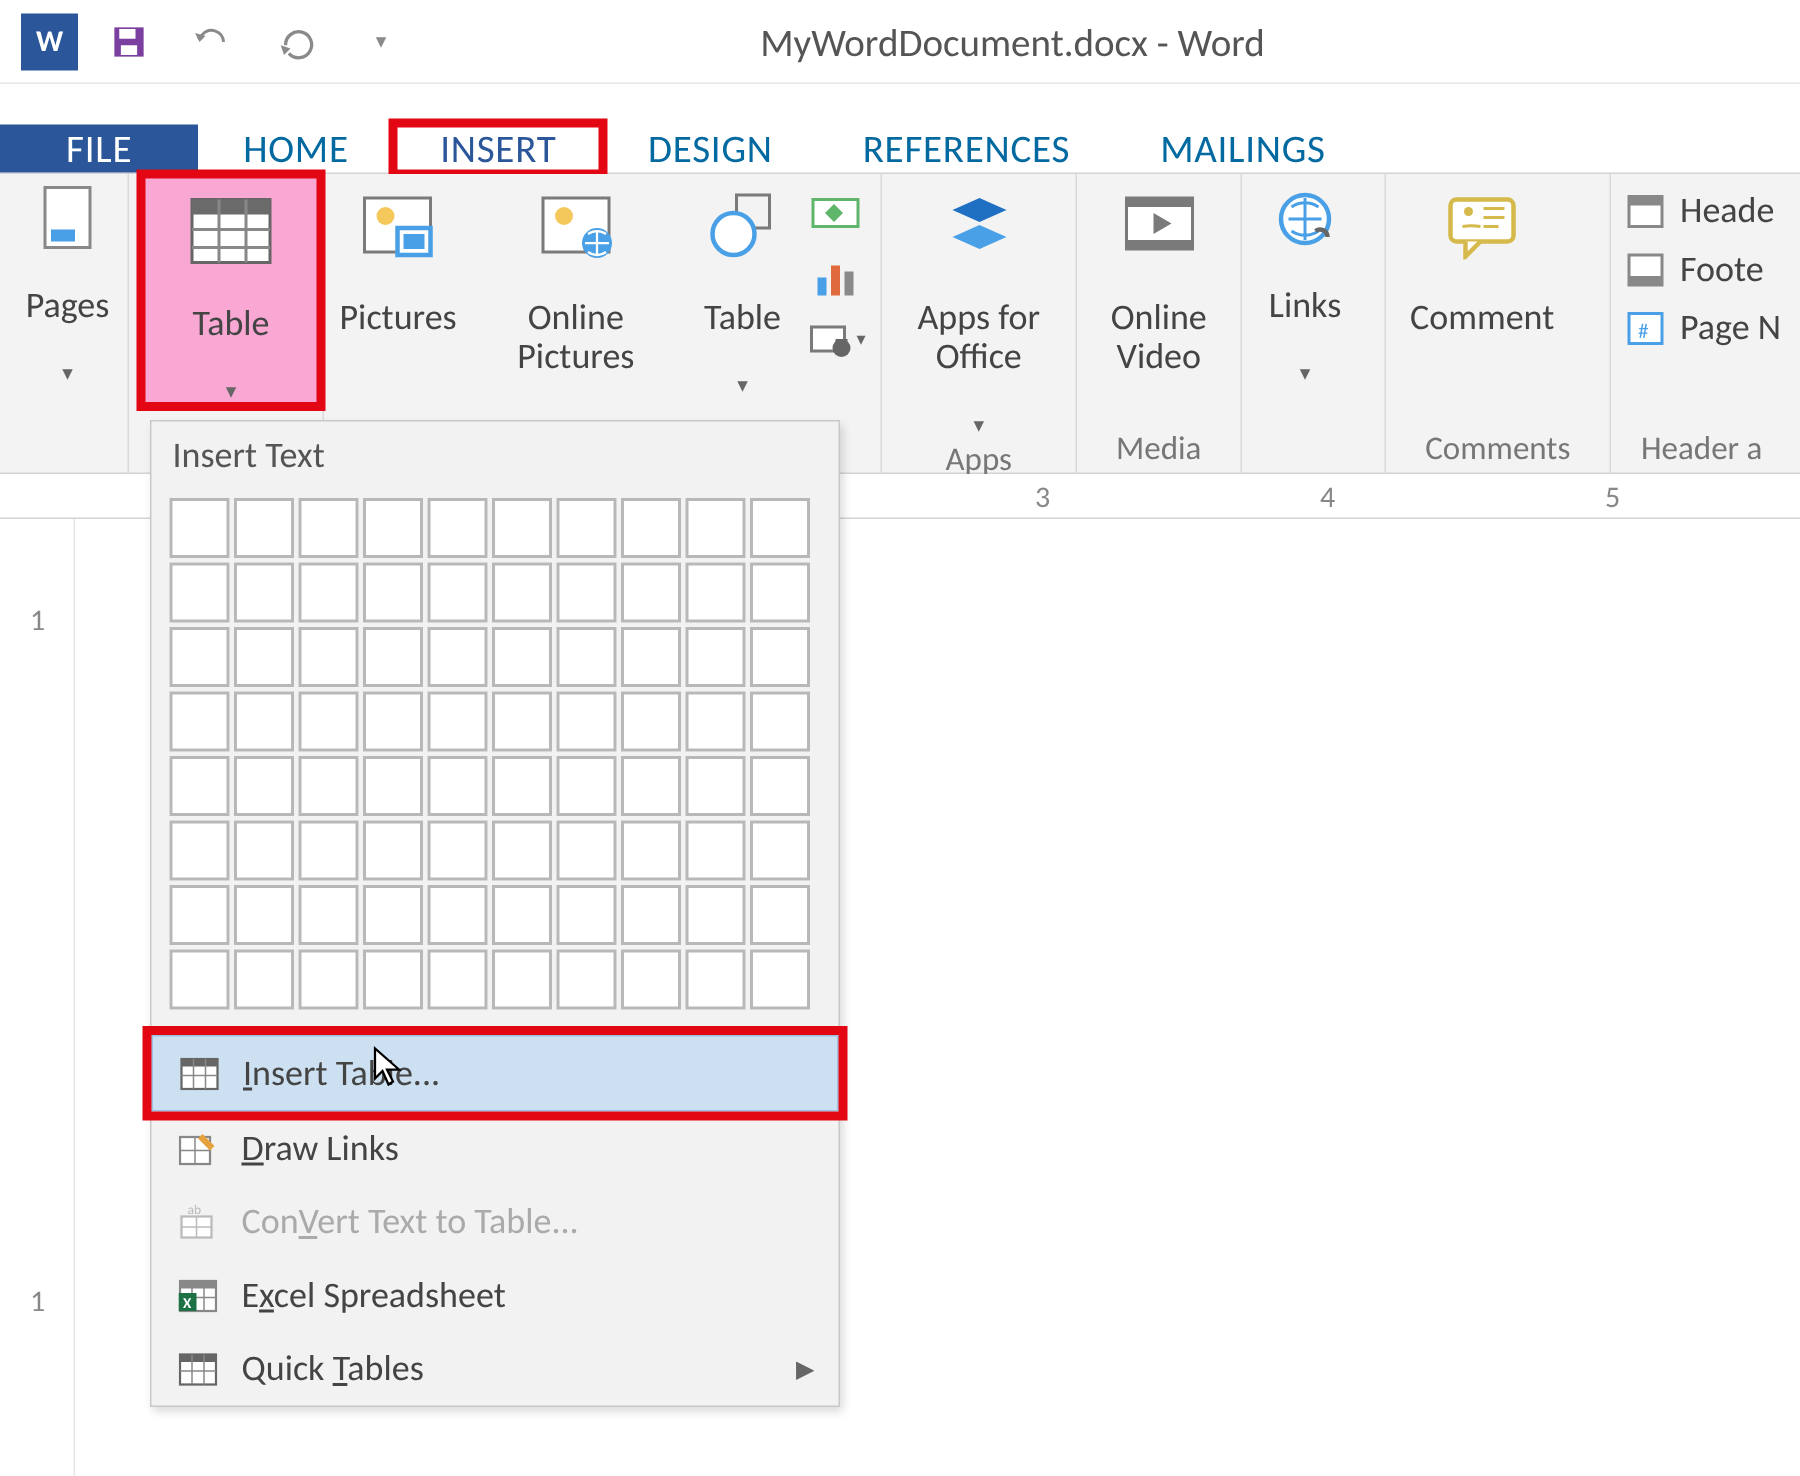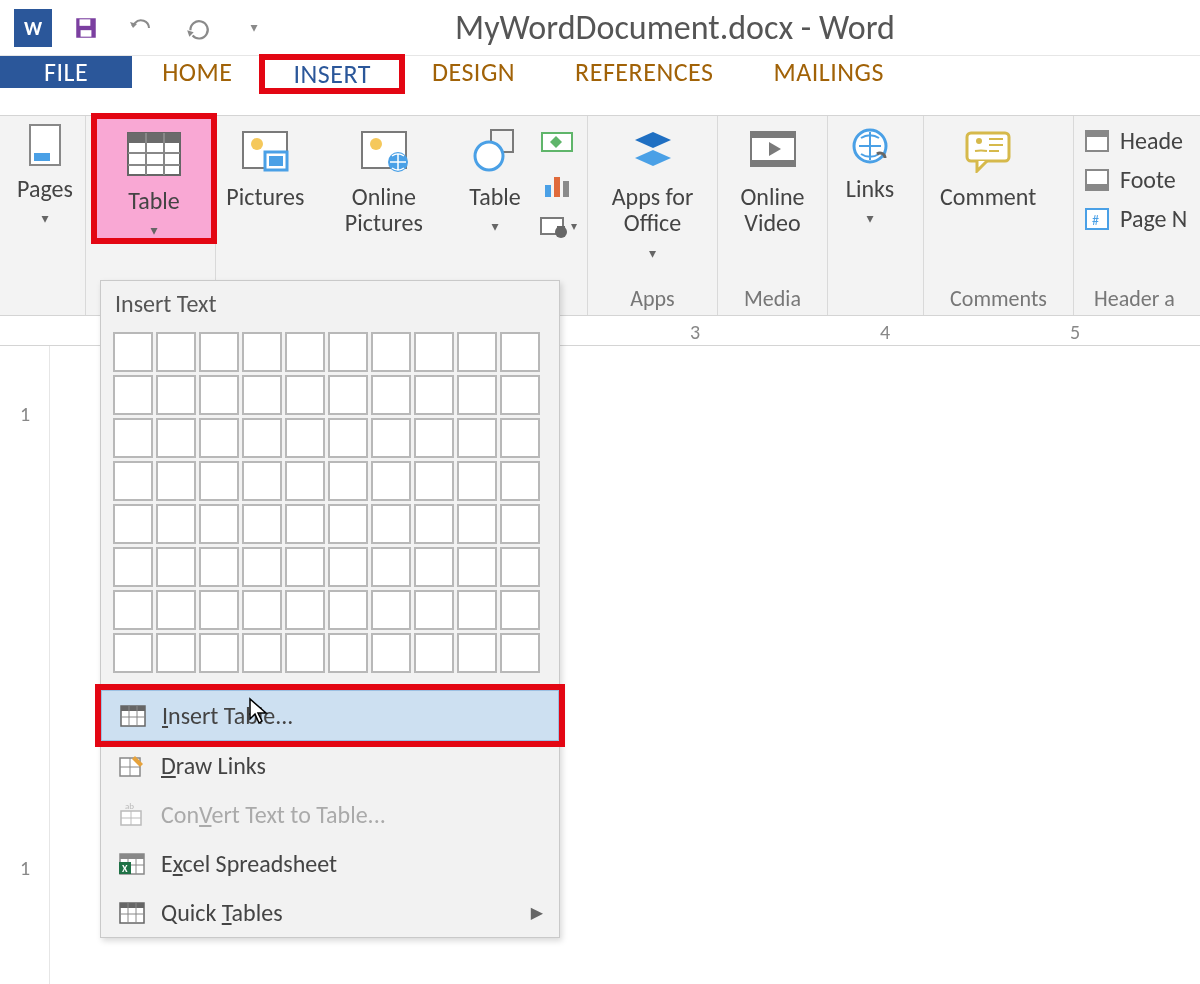--- a/index.html
+++ b/index.html
@@ -11,7 +11,7 @@
   .app-icon::before { content: "W"; color: #fff; font-weight: bold; font-size: 20px; }
   .qat { display: flex; align-items: center; gap: 24px; }
   .qat-btn { width: 32px; height: 32px; display: flex; align-items: center; justify-content: center; color: #7a7a7a; }
-  .title-text { flex: 1; text-align: center; font-size: 34px; color: #555; margin-right: 120px; }
+  .title-text { flex: 1; text-align: center; font-size: 26px; color: #555; margin-right: 120px; }
 
   
   .tabs { height: 60px; display: flex; align-items: flex-start; border-bottom: 1px solid #d4d4d4; }

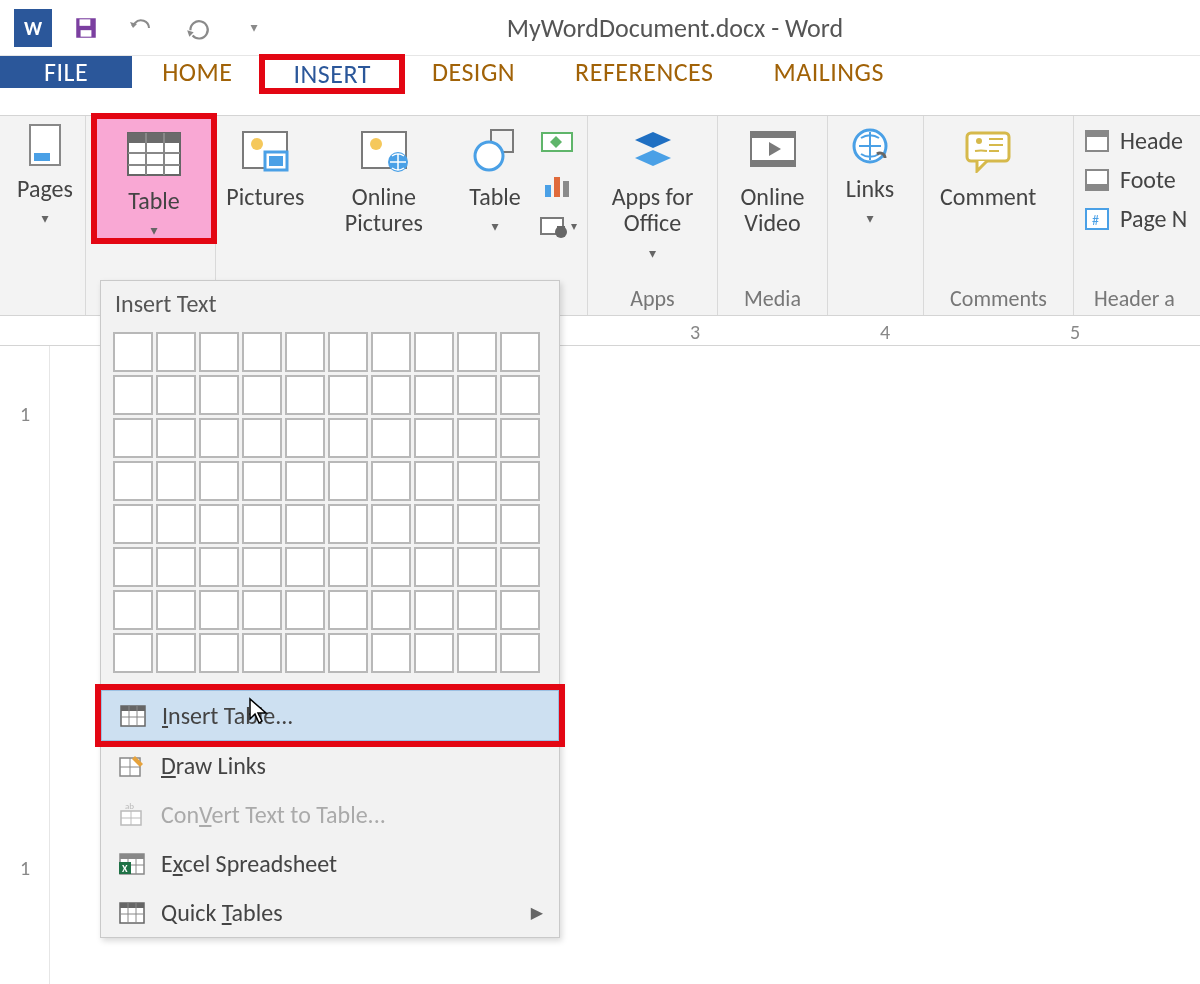--- a/index.html
+++ b/index.html
@@ -14,7 +14,7 @@
   .title-text { flex: 1; text-align: center; font-size: 26px; color: #555; margin-right: 120px; }
 
   
-  .tabs { height: 60px; display: flex; align-items: flex-start; border-bottom: 1px solid #d4d4d4; }
+  .tabs { height: 60px; display: flex; align-items: flex-end; border-bottom: 1px solid #d4d4d4; }
   .tab { display: flex; align-items: center; padding: 0 30px; font-size: 26px; color: #a16207; letter-spacing: 0.5px; position: relative; }
   .tab.file { background: #2b579a; color: #fff; padding: 0 44px; }
   .tab.active { color: #2b579a; background: #fff; border: 1px solid #d4d4d4; border-bottom: 1px solid #fff; top: 1px; }

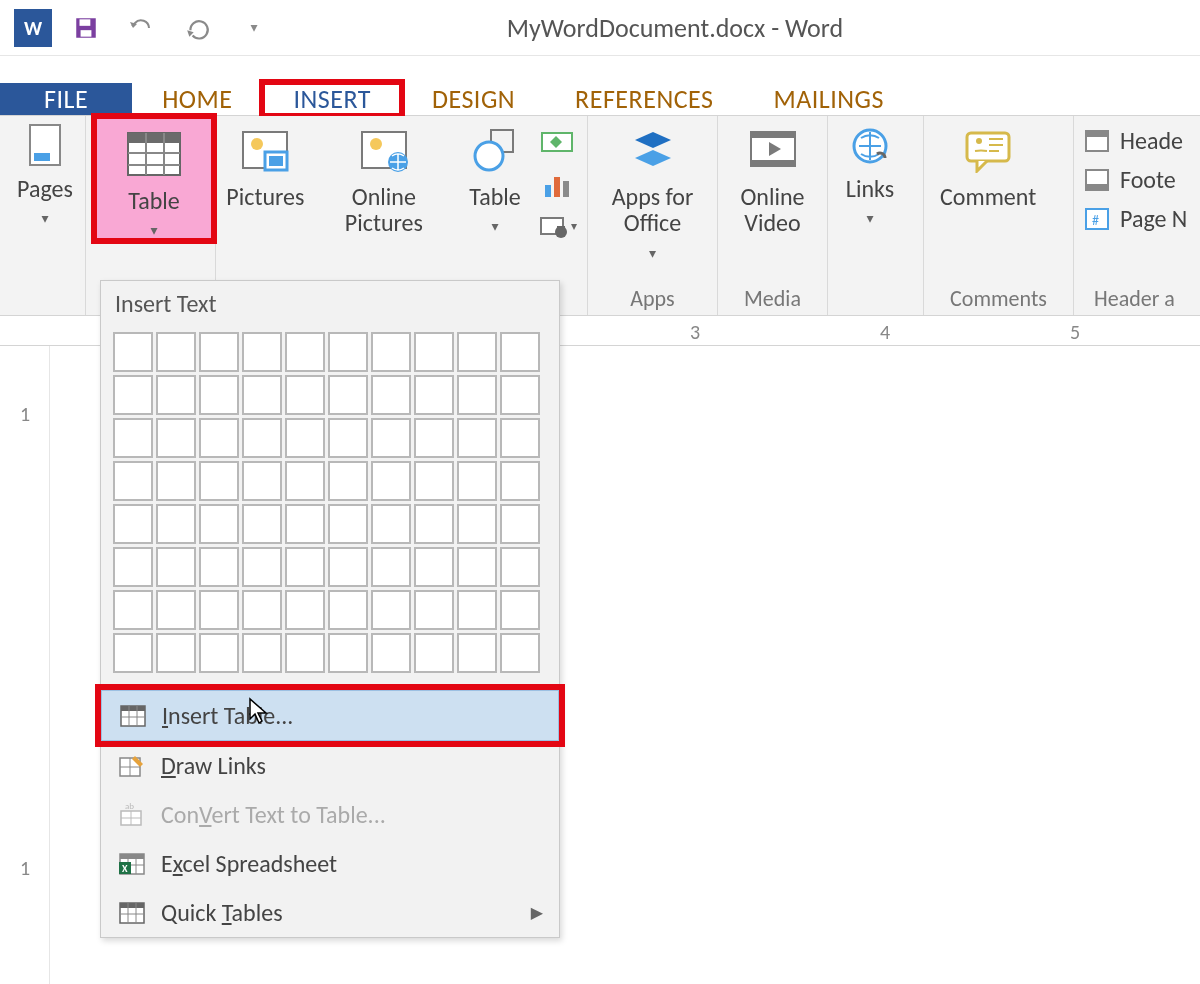--- a/index.html
+++ b/index.html
@@ -15,7 +15,7 @@
 
   
   .tabs { height: 60px; display: flex; align-items: flex-end; border-bottom: 1px solid #d4d4d4; }
-  .tab { display: flex; align-items: center; padding: 0 30px; font-size: 26px; color: #a16207; letter-spacing: 0.5px; position: relative; }
+  .tab { display: flex; align-items: center; padding: 0 30px; font-size: 26px; color: #0369a1; letter-spacing: 0.5px; position: relative; }
   .tab.file { background: #2b579a; color: #fff; padding: 0 44px; }
   .tab.active { color: #2b579a; background: #fff; border: 1px solid #d4d4d4; border-bottom: 1px solid #fff; top: 1px; }
   .hl-red { outline: 6px solid #e30613; outline-offset: -3px; }

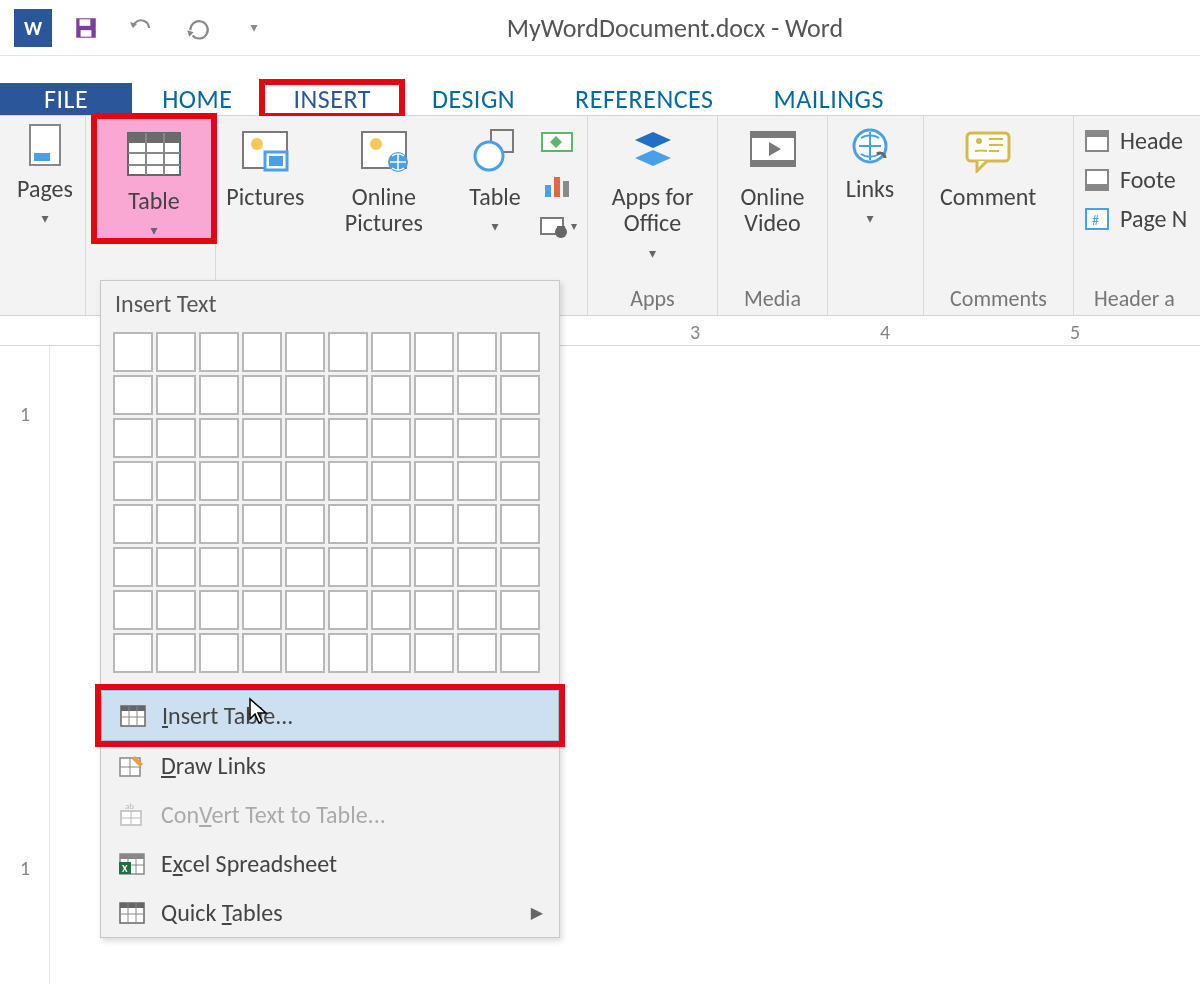--- a/index.html
+++ b/index.html
@@ -25,7 +25,7 @@
   .group { display: flex; flex-direction: column; padding: 2px 10px 0 10px; border-right: 1px solid #d9d9d9; }
   .group-body { flex: 1; display: flex; align-items: flex-start; gap: 10px; }
   .group-label { height: 30px; text-align: center; font-size: 22px; color: #777; }
-  .btn { display: flex; flex-direction: column; align-items: center; justify-content: flex-start; padding: 4px 6px 0 6px; gap: 6px; min-width: 64px; }
+  .btn { display: flex; flex-direction: column; align-items: center; justify-content: flex-start; padding: 4px 6px 0 6px; gap: 21px; min-width: 64px; }
   .btn .lbl { font-size: 24px; color: #444; text-align: center; line-height: 1.1; }
   .btn .arrow-down { font-size: 14px; color: #666; margin-top: 2px; }
   .ic { width: 48px; height: 48px; display: flex; align-items: center; justify-content: center; }

